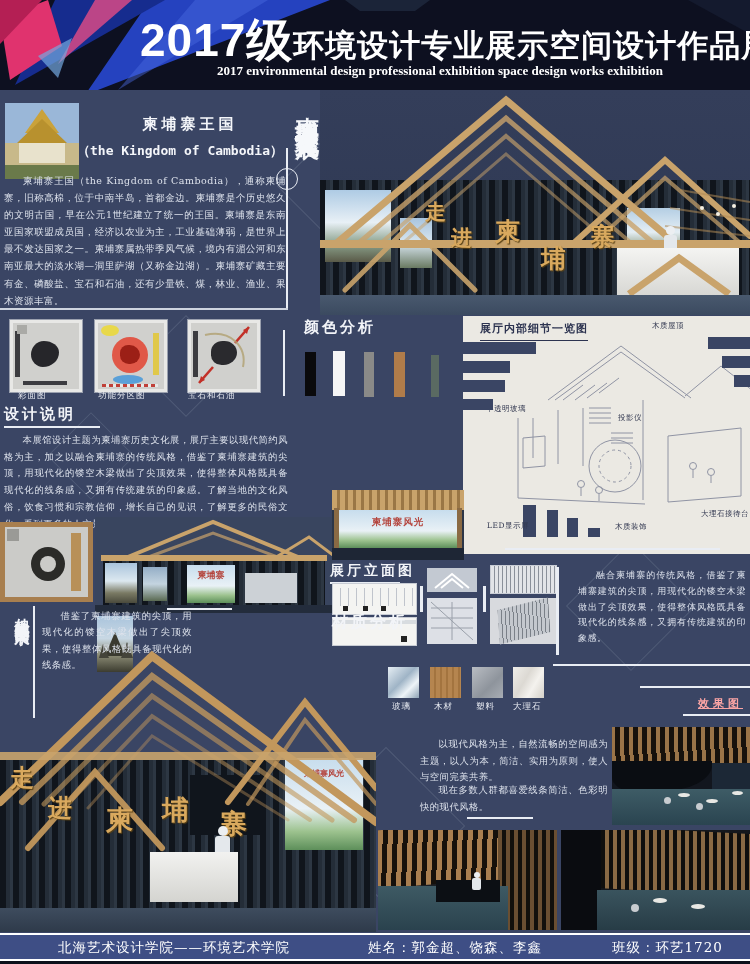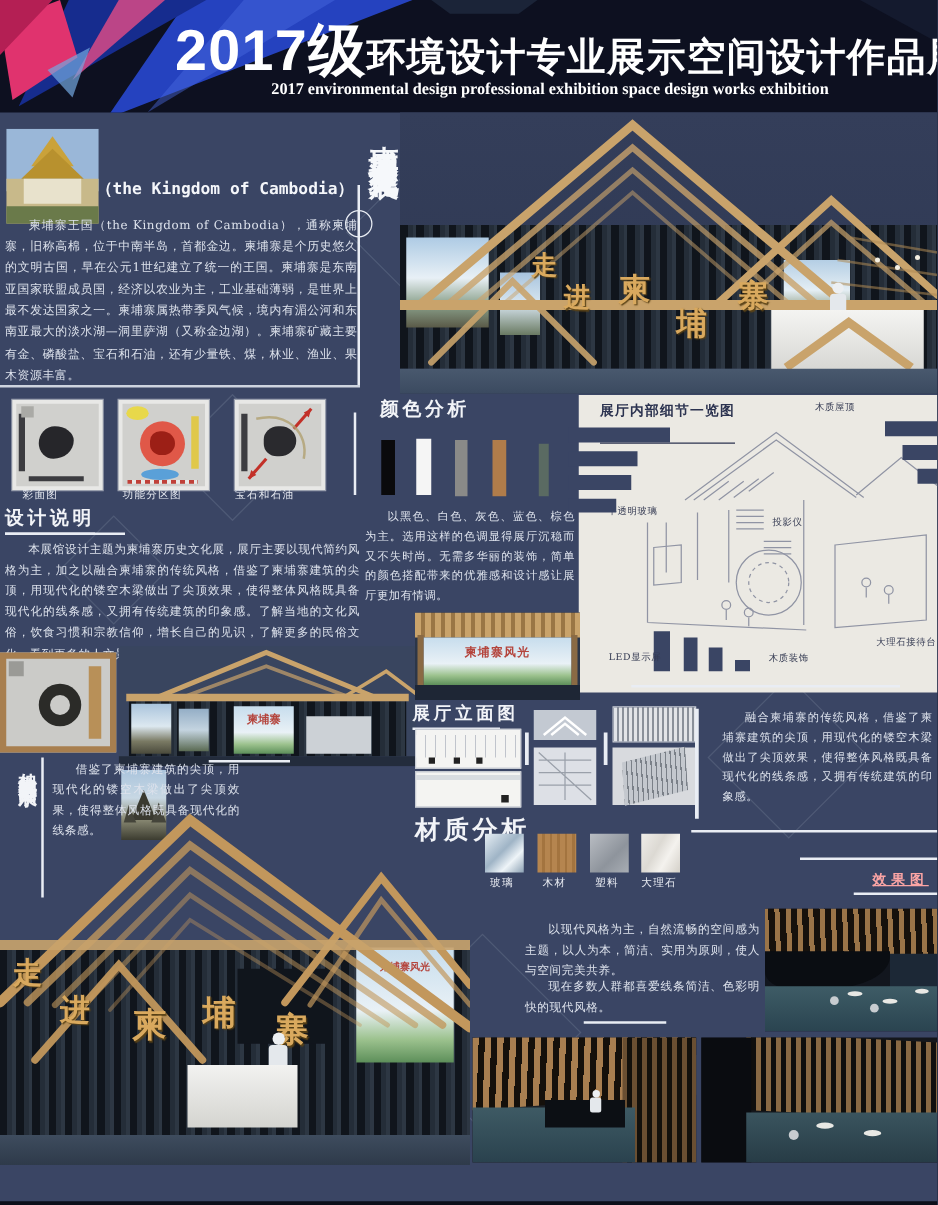--- a/index.html
+++ b/index.html
@@ -84,6 +84,7 @@
     <rect x="14" y="40" width="46" height="20" fill="#e8e2cc"></rect>
     <rect y="62" width="74" height="14" fill="#6a7a4a"></rect>
   </svg>
+  <div class="abs" style="left:90px;top:115px;width:200px;text-align:center;font-size:15px;font-weight:600;letter-spacing:4px;color:#f4f6fa;">柬埔寨王国</div>
   <div class="abs" style="left:60px;top:142px;width:240px;text-align:center;font-size:13px;font-weight:600;color:#f4f6fa;font-family:'DejaVu Sans Mono',monospace;">（the Kingdom of Cambodia）</div>
   <div class="abs body-txt indent" style="left:4px;top:172px;width:282px;">柬埔寨王国（the Kingdom of Cambodia），通称柬埔寨，旧称高棉，位于中南半岛，首都金边。柬埔寨是个历史悠久的文明古国，早在公元1世纪建立了统一的王国。柬埔寨是东南亚国家联盟成员国，经济以农业为主，工业基础薄弱，是世界上最不发达国家之一。柬埔寨属热带季风气候，境内有湄公河和东南亚最大的淡水湖—洞里萨湖（又称金边湖）。柬埔寨矿藏主要有金、磷酸盐、宝石和石油，还有少量铁、煤，林业、渔业、果木资源丰富。</div>
   <div class="abs hline" style="left:0;top:308px;width:288px;height:1.5px;opacity:.85;"></div>

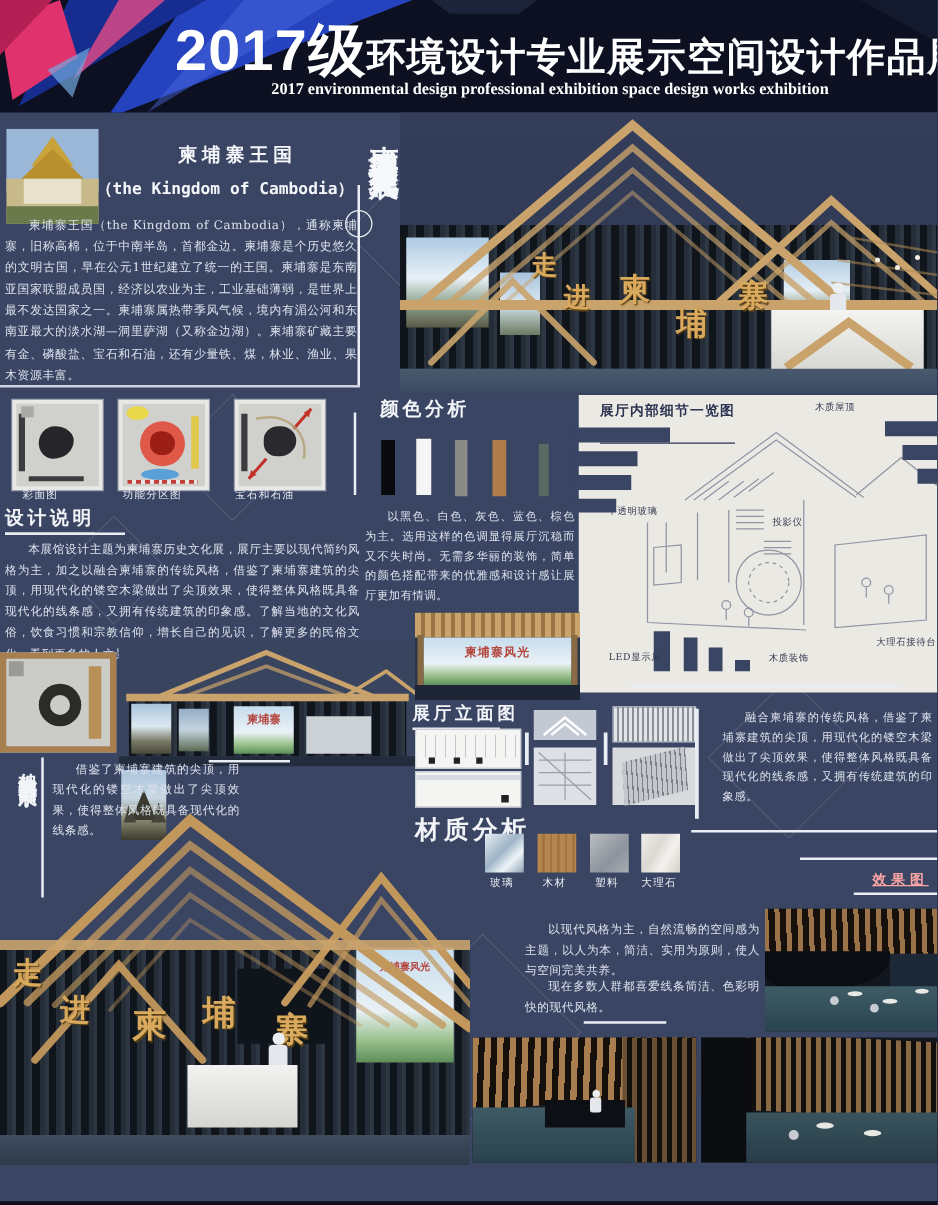--- a/index.html
+++ b/index.html
@@ -181,7 +181,7 @@
   <div class="abs body-txt indent" style="left:292px;top:407px;width:168px;font-size:9px;line-height:1.75;">以黑色、白色、灰色、蓝色、棕色为主。选用这样的色调显得展厅沉稳而又不失时尚。无需多华丽的装饰，简单的颜色搭配带来的优雅感和设计感让展厅更加有情调。</div>
 
   <div id="detail-panel">
-    <div class="abs" style="left:17px;top:5px;font-size:11px;font-weight:bold;color:#2c3350;letter-spacing:1px;border-bottom:1.5px solid #2c3350;padding-bottom:18px;text-align:center;">展厅内部细节一览图</div>
+    <div class="abs" style="left:17px;top:5px;font-size:11px;font-weight:bold;color:#2c3350;letter-spacing:1px;border-bottom:1.5px solid #2c3350;padding-bottom:4px;text-align:center;">展厅内部细节一览图</div>
     <svg width="287" height="200" style="position:absolute;left:0;top:22px;">
       <g stroke="#9094a4" stroke-width="1" fill="none">
         <path d="M85,62 L158,8 L228,60"></path>

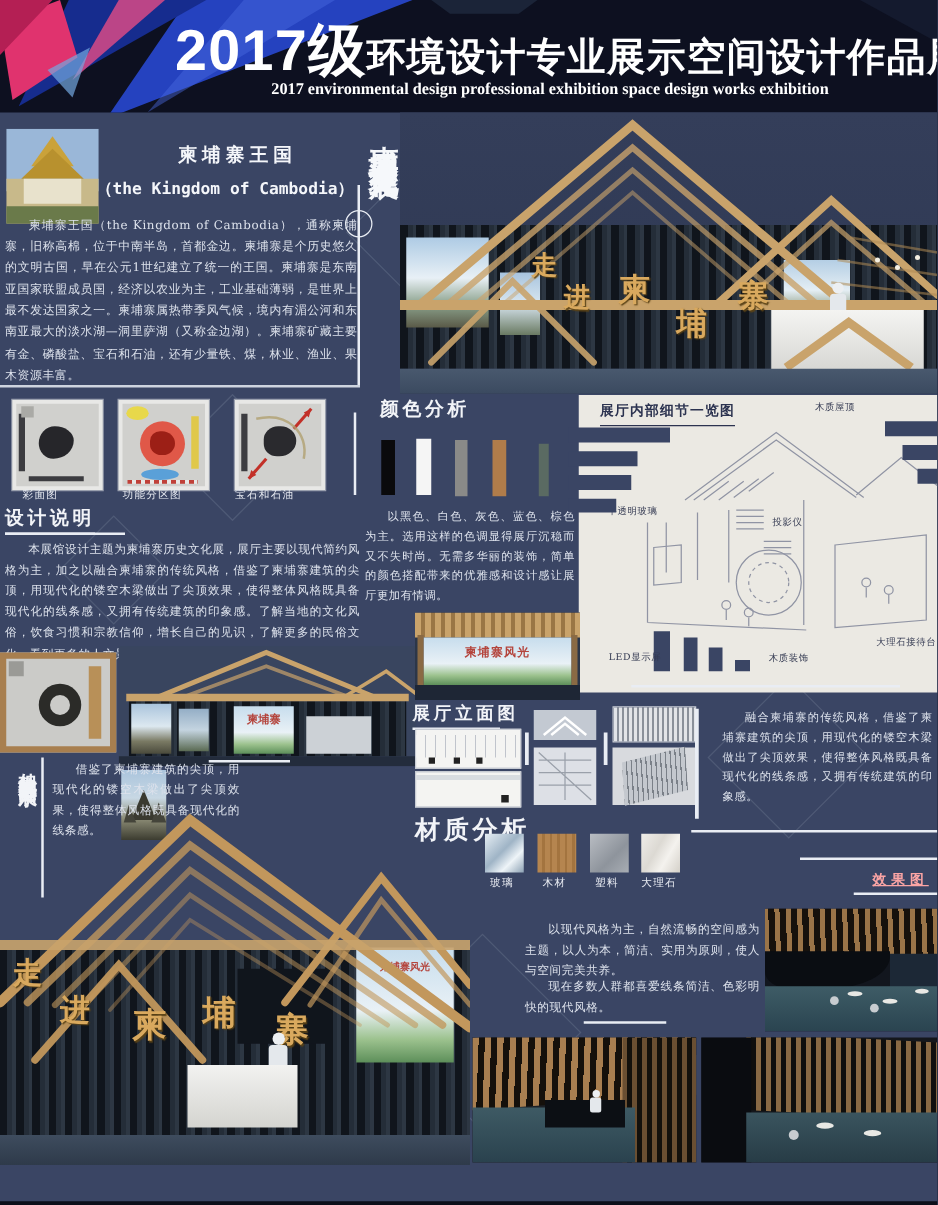--- a/index.html
+++ b/index.html
@@ -178,7 +178,6 @@
   <div class="abs" style="left:364px;top:352px;width:10px;height:45px;background:#8a8a88;"></div>
   <div class="abs" style="left:394px;top:352px;width:11px;height:45px;background:#b07c4a;"></div>
   <div class="abs" style="left:431px;top:355px;width:8px;height:42px;background:#5a6a62;"></div>
-  <div class="abs body-txt indent" style="left:292px;top:407px;width:168px;font-size:9px;line-height:1.75;">以黑色、白色、灰色、蓝色、棕色为主。选用这样的色调显得展厅沉稳而又不失时尚。无需多华丽的装饰，简单的颜色搭配带来的优雅感和设计感让展厅更加有情调。</div>
 
   <div id="detail-panel">
     <div class="abs" style="left:17px;top:5px;font-size:11px;font-weight:bold;color:#2c3350;letter-spacing:1px;border-bottom:1.5px solid #2c3350;padding-bottom:4px;text-align:center;">展厅内部细节一览图</div>

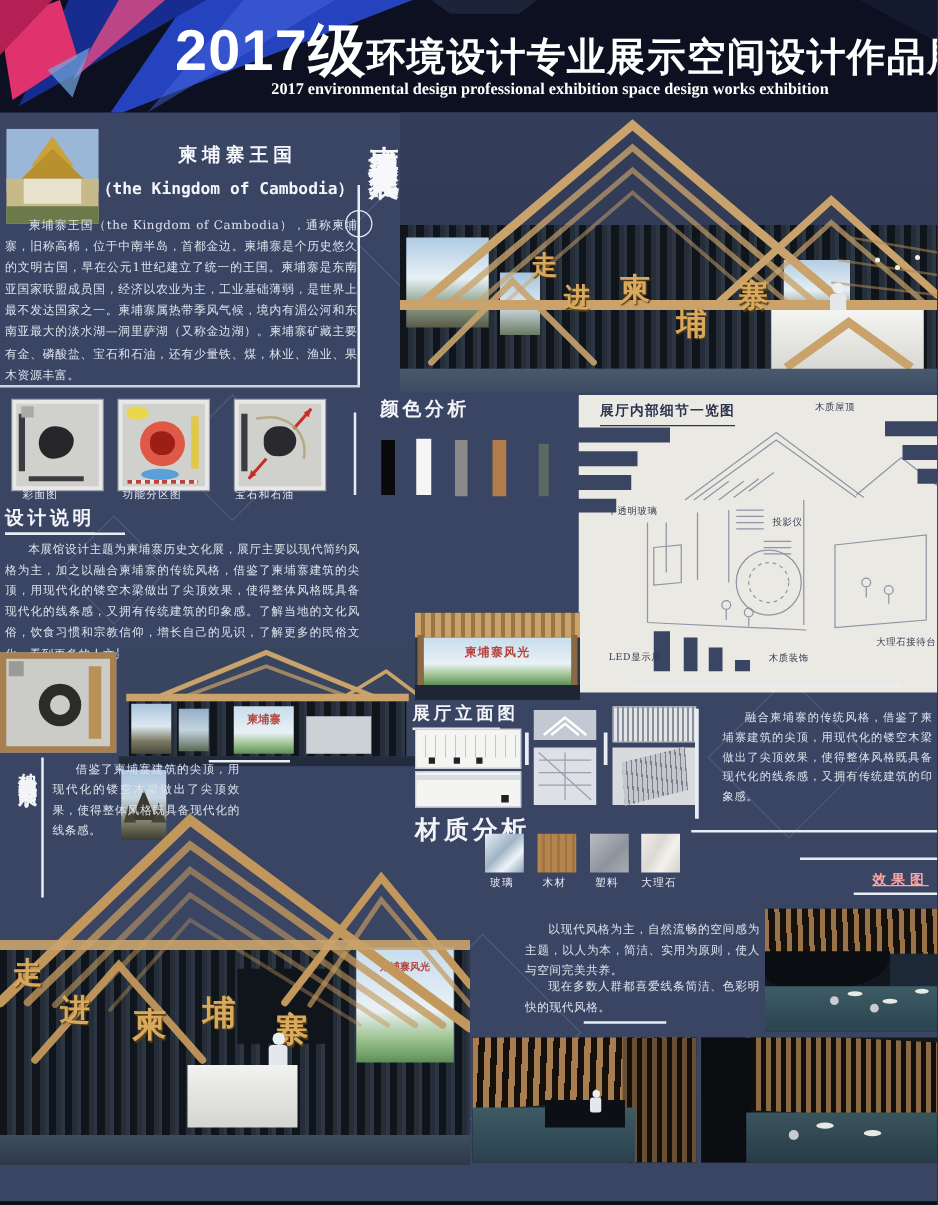--- a/index.html
+++ b/index.html
@@ -303,7 +303,7 @@
     <div class="abs" style="left:8px;top:6px;width:52px;height:34px;background:repeating-linear-gradient(90deg,#c4c8ce 0 3px,#7a8088 3px 4px);transform:rotate(-14deg) skewX(-10deg);"></div>
   </div>
 
-  <div class="abs sec-head" style="left:332px;top:650px;font-size:20px;">材质分析</div>
+  <div class="abs sec-head" style="left:332px;top:612px;font-size:16px;">材质分析</div>
   <div class="sw sw-glass" style="left:388px;top:667px;"></div>
   <div class="sw sw-wood" style="left:430px;top:667px;"></div>
   <div class="sw sw-plastic" style="left:472px;top:667px;"></div>

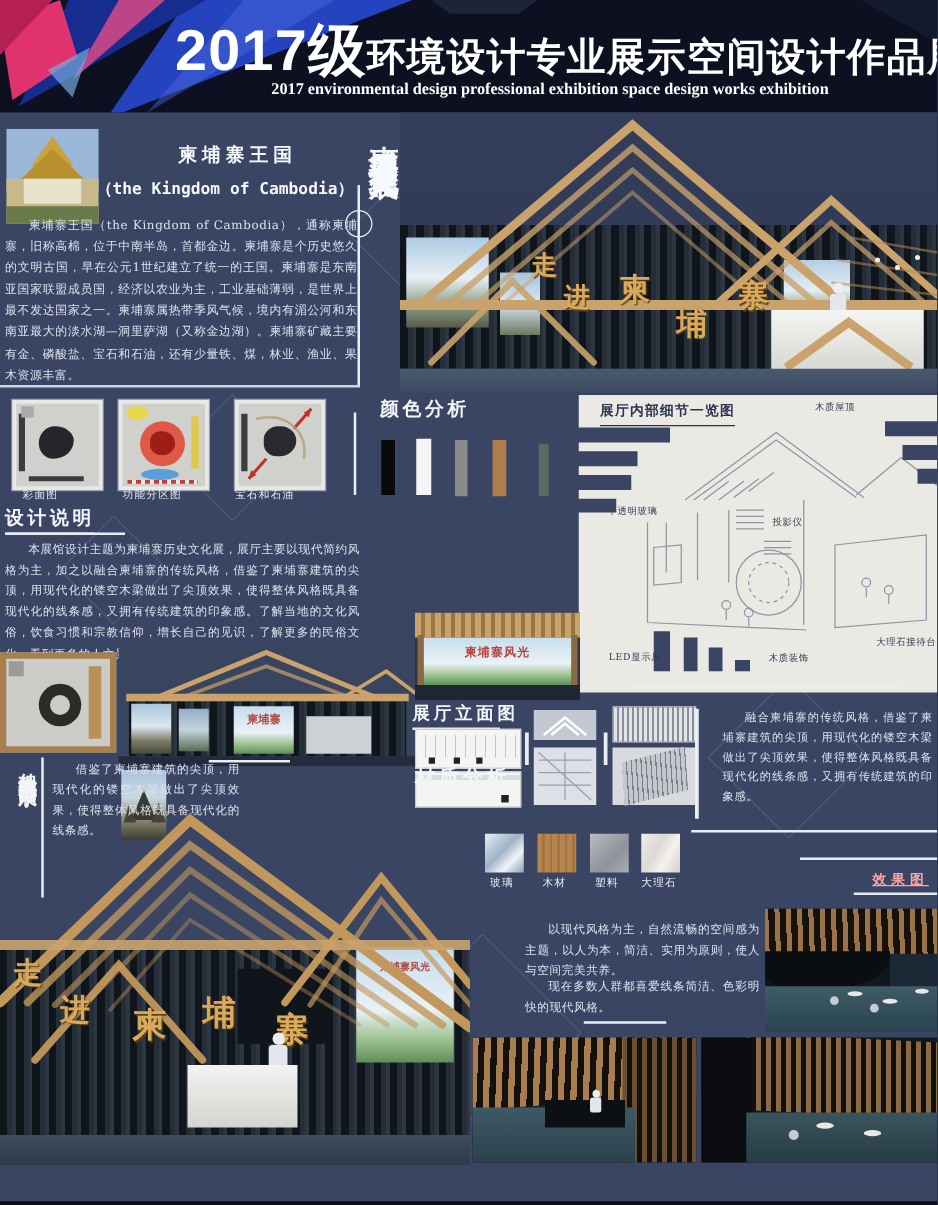--- a/index.html
+++ b/index.html
@@ -389,6 +389,11 @@
     <div class="abs" style="left:70px;top:74px;width:8px;height:8px;border-radius:50%;background:#c8ccd0;"></div>
   </div>
 
+  <div id="footer">
+    <div class="f-txt" style="left:58px;">北海艺术设计学院——环境艺术学院</div>
+    <div class="f-txt" style="left:368px;">姓名：郭金超、饶森、李鑫</div>
+    <div class="f-txt" style="left:612px;">班级：环艺1720</div>
+  </div>
   <div class="abs" style="left:0;top:961px;width:750px;height:3px;background:#0c0f1a;"></div>
 
 </div>

